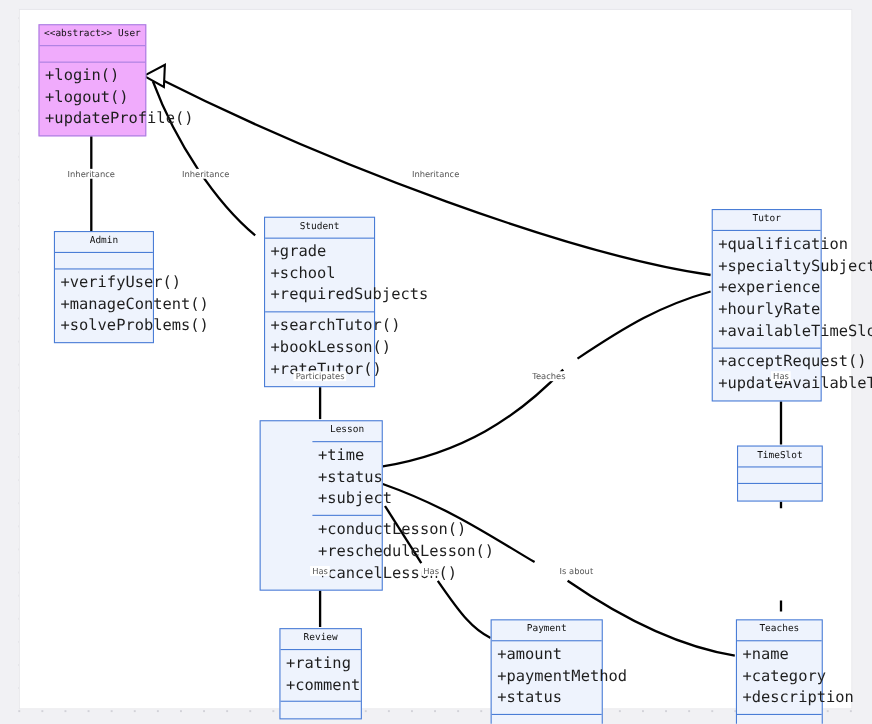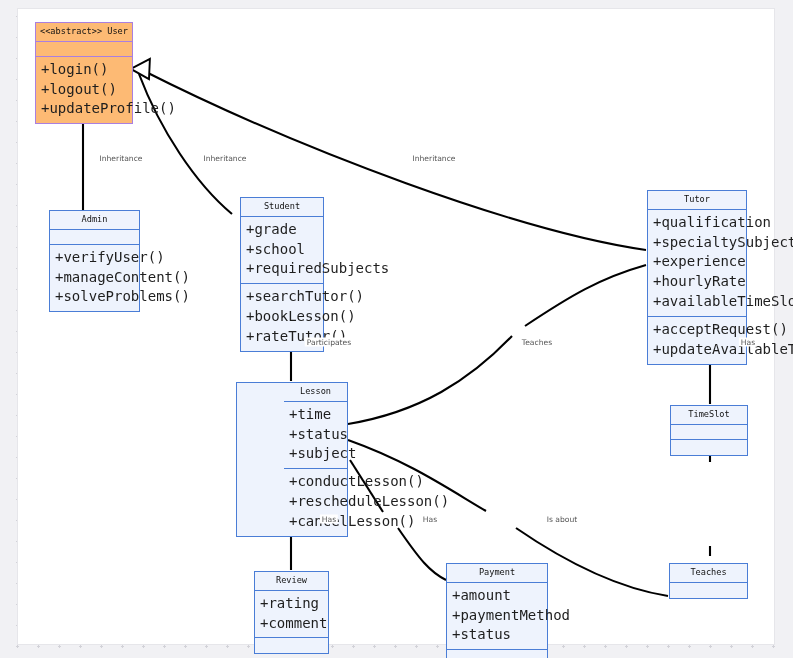--- a/index.html
+++ b/index.html
@@ -48,7 +48,7 @@
     color: #222222;
   }
   .umlnode.abstract {
-    background: #fdba74;
+    background: #f0abfc;
     border-color: #a97fe0;
   }
   .compart {

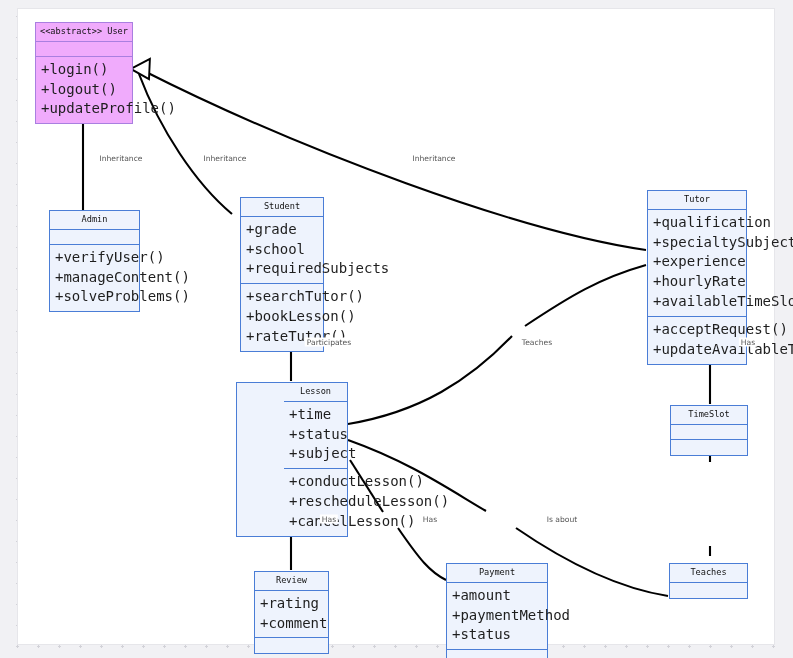--- a/index.html
+++ b/index.html
@@ -84,7 +84,6 @@
     white-space: nowrap;
     transform: translate(-50%, -50%);
     font-family: "DejaVu Sans", "Liberation Sans", sans-serif;
-    margin-left: 38px;
   }
 </style>
 </head>

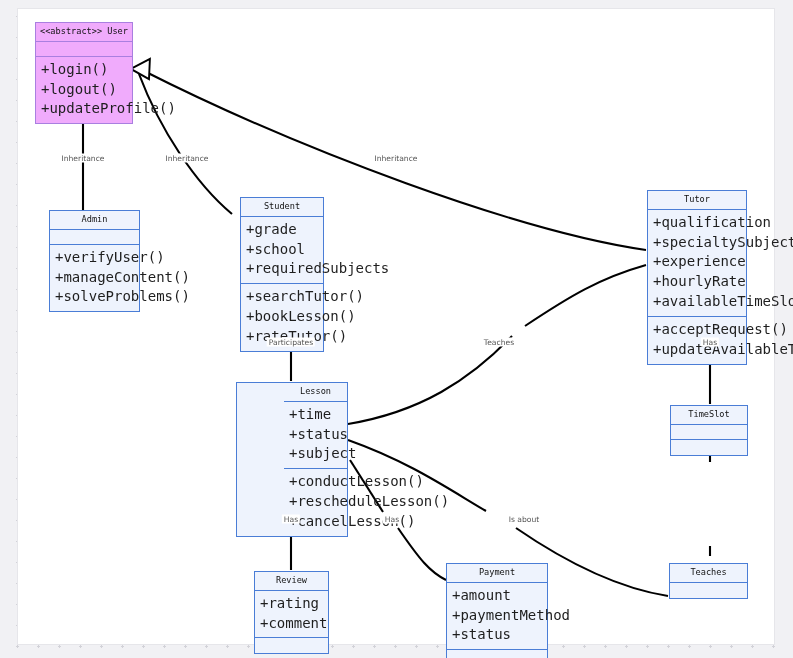--- a/index.html
+++ b/index.html
@@ -142,7 +142,7 @@
 +solveProblems()</div>
   </div>
 
-  <div class="umlnode" style="left:240px; top:197px; width:84px;">
+  <div class="umlnode" style="left:240px; top:197px; width:101px;">
     <div class="compart c-title">Student</div>
     <div class="compart c-body">+grade
 +school

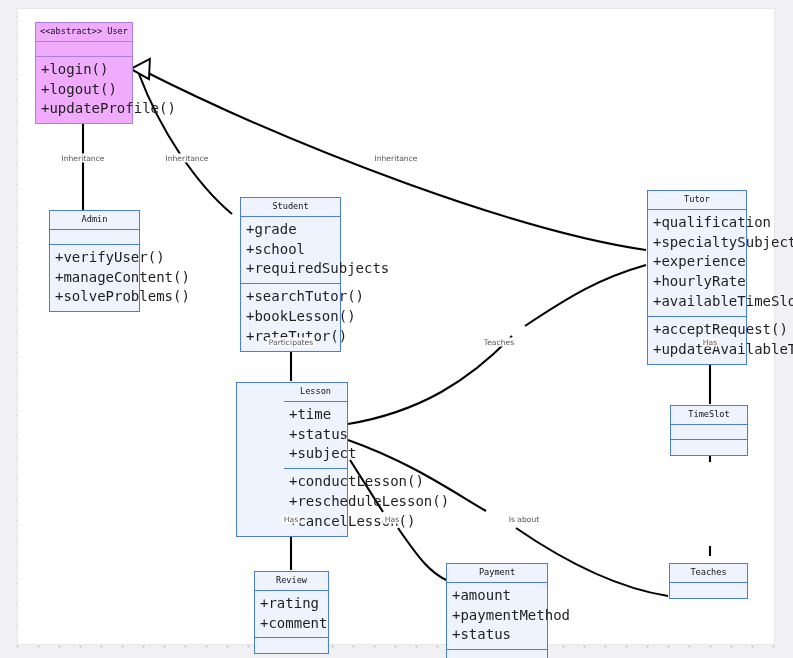--- a/index.html
+++ b/index.html
@@ -196,6 +196,9 @@
 
   <div class="umlnode" style="left:669px; top:563px; width:79px;">
     <div class="compart c-title">Teaches</div>
+    <div class="compart c-body">+name
++category
++description</div>
     <div class="compart c-body empty"></div>
   </div>
 

